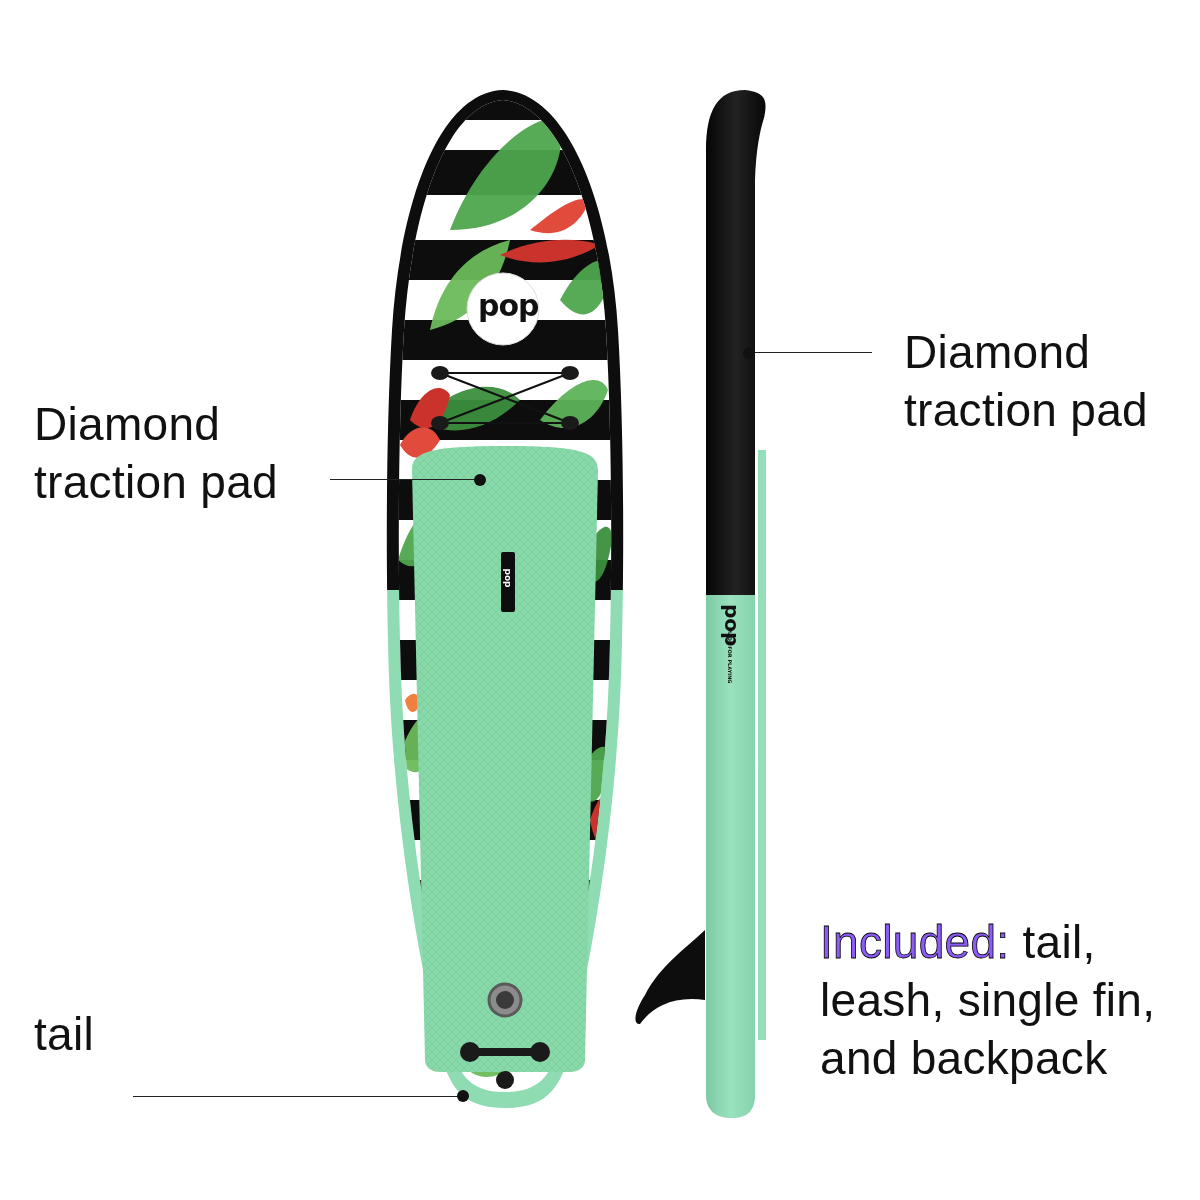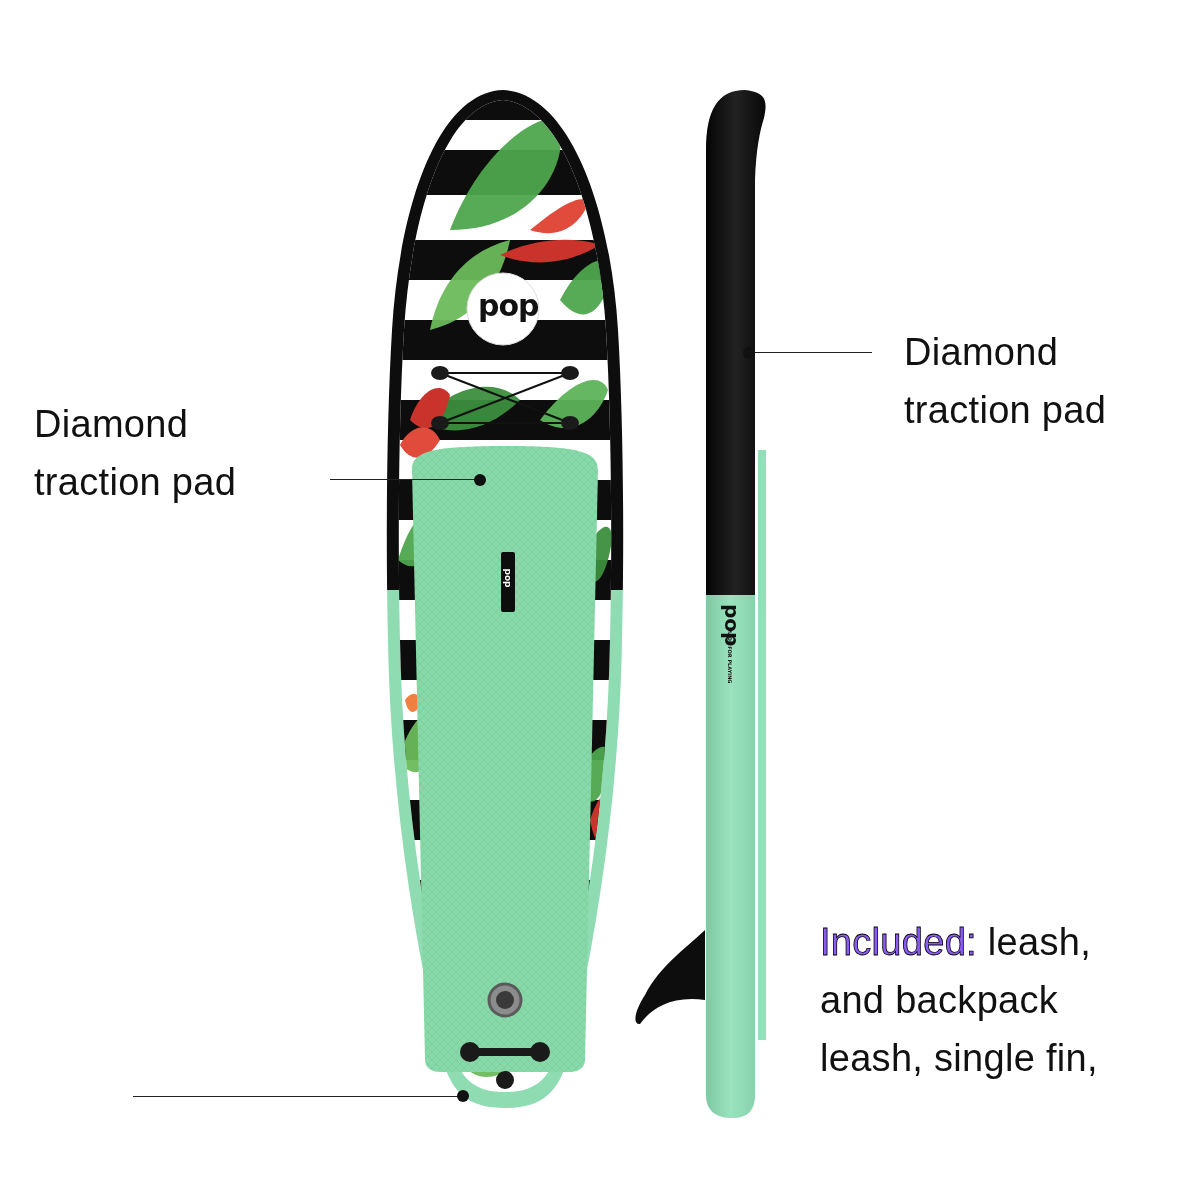--- a/index.html
+++ b/index.html
@@ -5,7 +5,7 @@
   html, body { margin: 0; padding: 0; background: #ffffff; }
   body { width: 1200px; height: 1200px; position: relative; overflow: hidden;
          font-family: "Liberation Sans", "DejaVu Sans", sans-serif; color: #111; }
-  .label { position: absolute; font-size: 38px; line-height: 58px; color: #111; letter-spacing: 0.3px; }
+  .label { position: absolute; font-size: 46px; line-height: 58px; color: #111; letter-spacing: 0.3px; }
   .label .line { display: block; white-space: nowrap; }
   .label b { font-weight: 400; color: #8b5cf6; -webkit-text-stroke: 0.8px #000; }
   .leader { position: absolute; height: 1.4px; background: #222; }

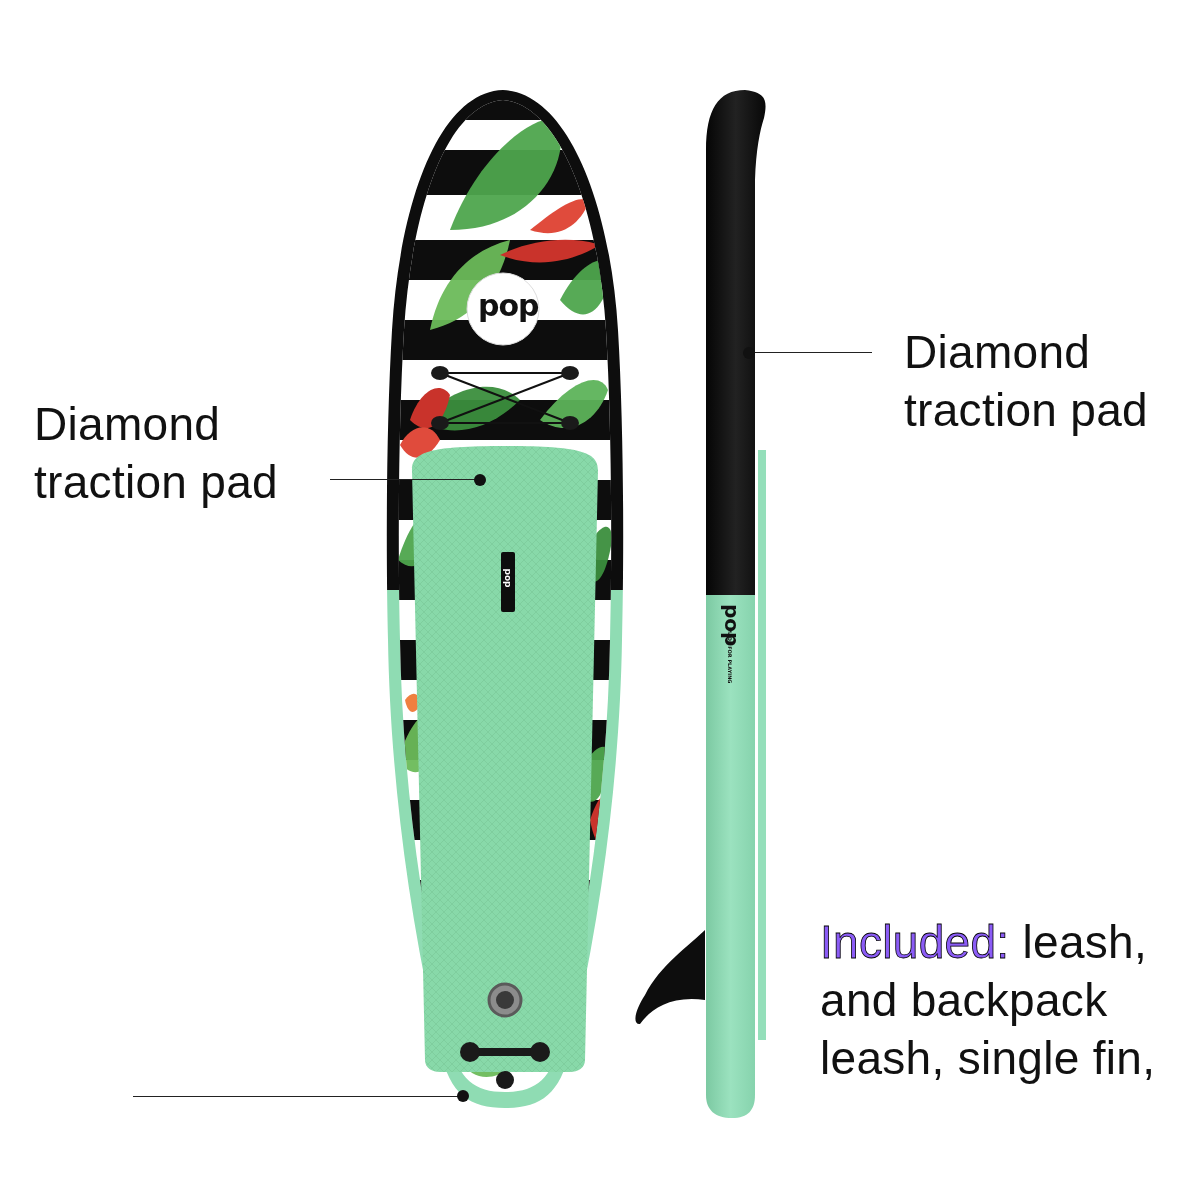--- a/index.html
+++ b/index.html
@@ -160,7 +160,7 @@
 <div class="dot" style="left:457px;top:1090px;"></div>
 
 <div class="label" style="left:820px;top:913px;">
-  <span class="line"><b>Included:</b><span> leash,</span></span>
+  <span class="line"><b>Included:</b><span> tail,</span></span>
   <span class="line">and backpack</span>
   <span class="line">leash, single fin,</span>
 </div>

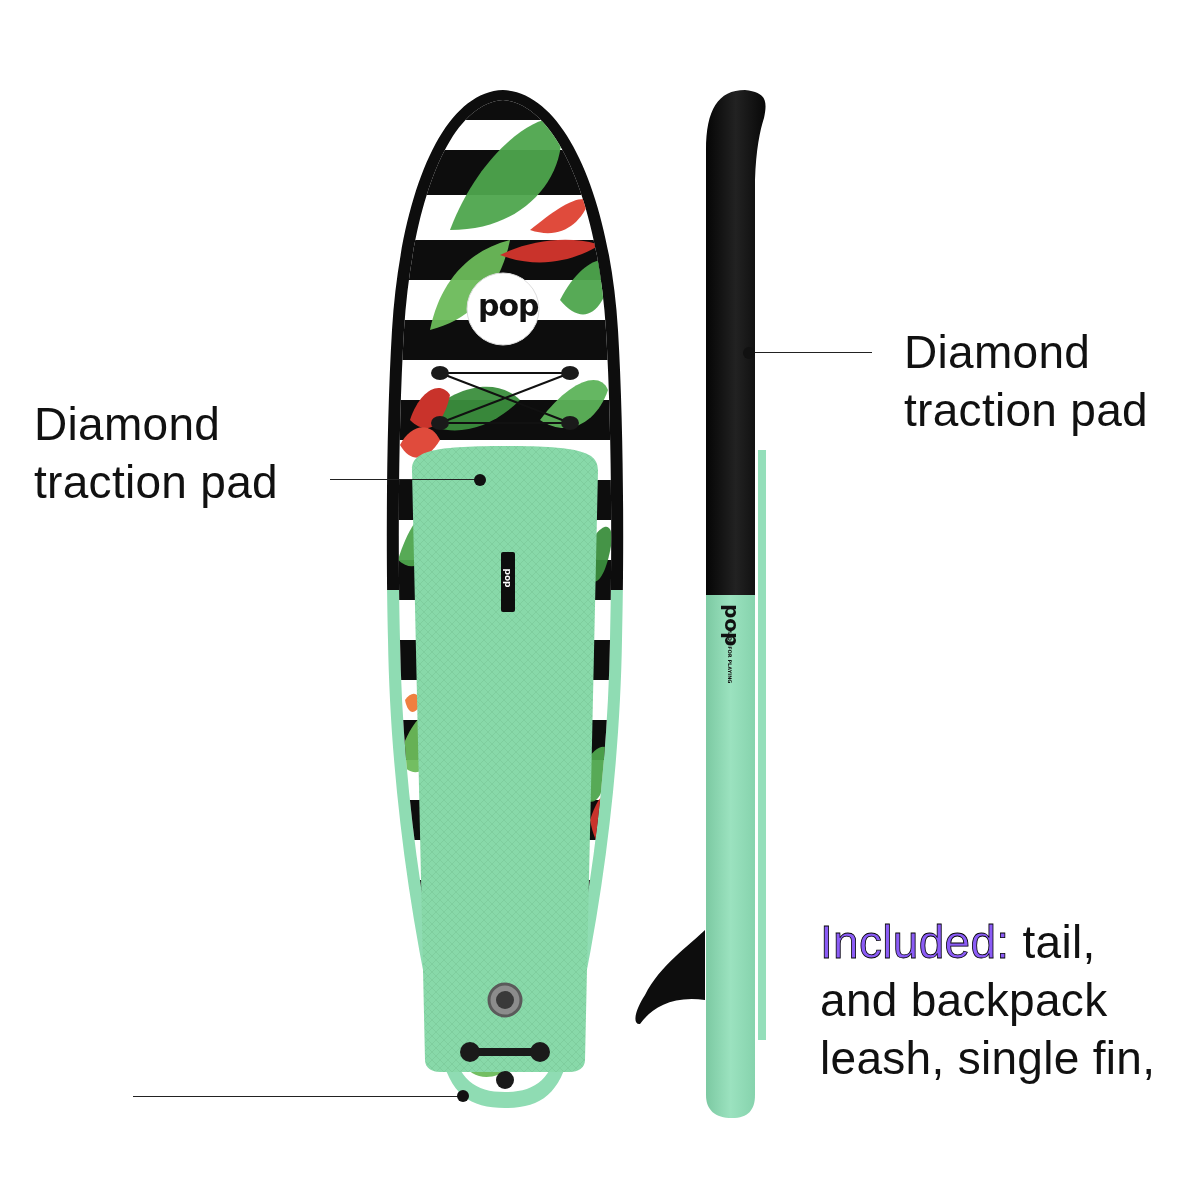--- a/index.html
+++ b/index.html
@@ -155,6 +155,7 @@
 </div>
 
 <div class="label" style="left:34px;top:1005px;">
+  <span class="line">tail</span>
 </div>
 <div class="leader" style="left:133px;top:1096px;width:330px;"></div>
 <div class="dot" style="left:457px;top:1090px;"></div>

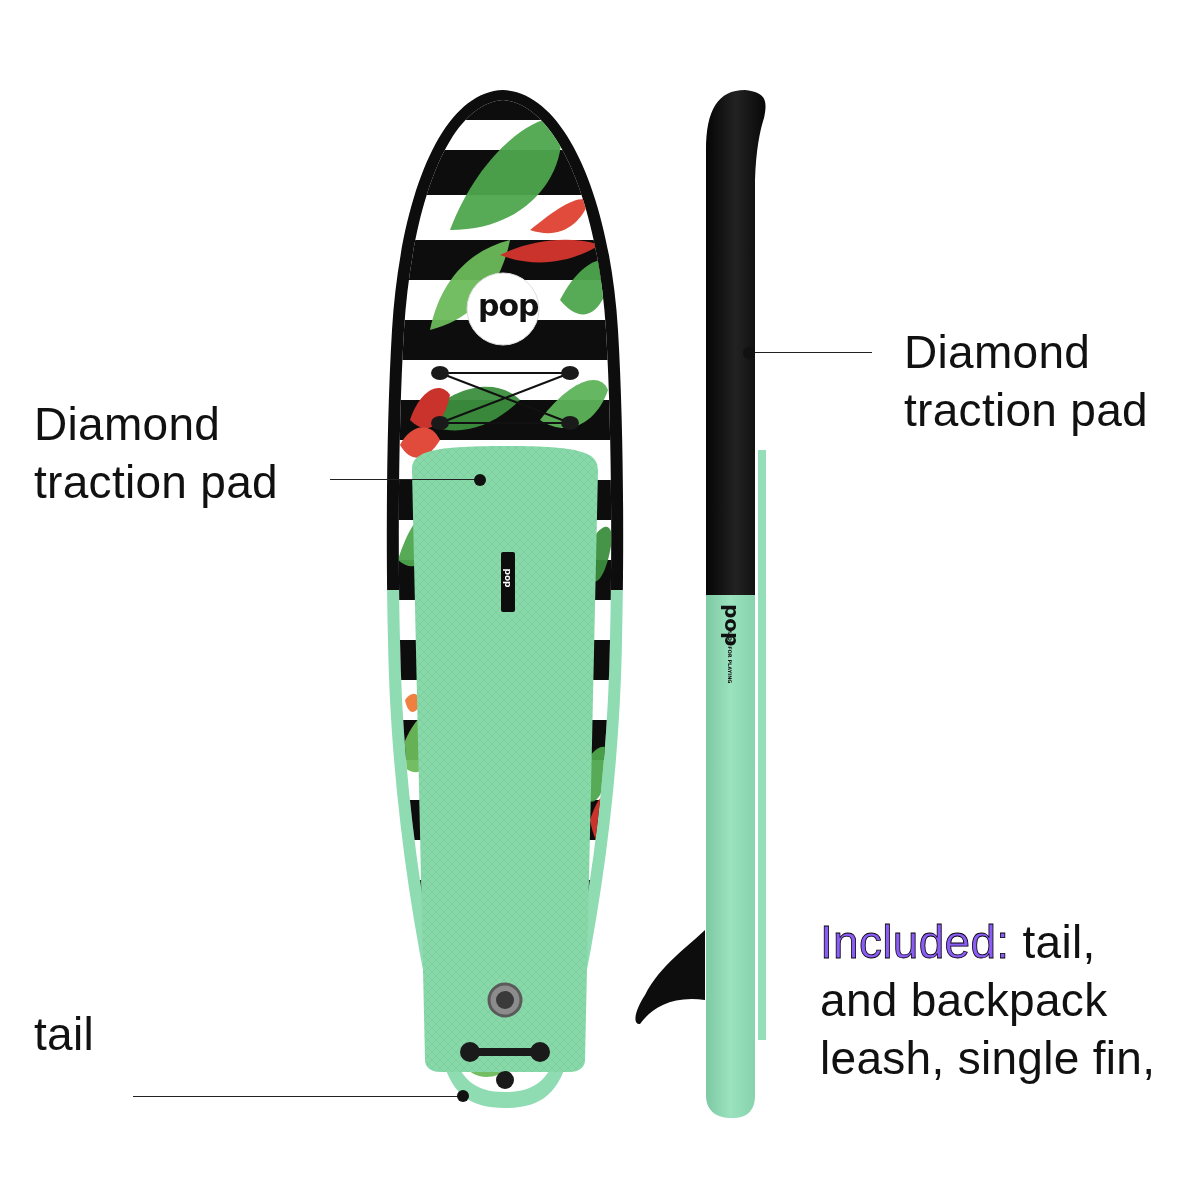--- a/index.html
+++ b/index.html
@@ -162,8 +162,8 @@
 
 <div class="label" style="left:820px;top:913px;">
   <span class="line"><b>Included:</b><span> tail,</span></span>
+  <span class="line">leash, single fin,</span>
   <span class="line">and backpack</span>
-  <span class="line">leash, single fin,</span>
 </div>
 
 </body></html>

